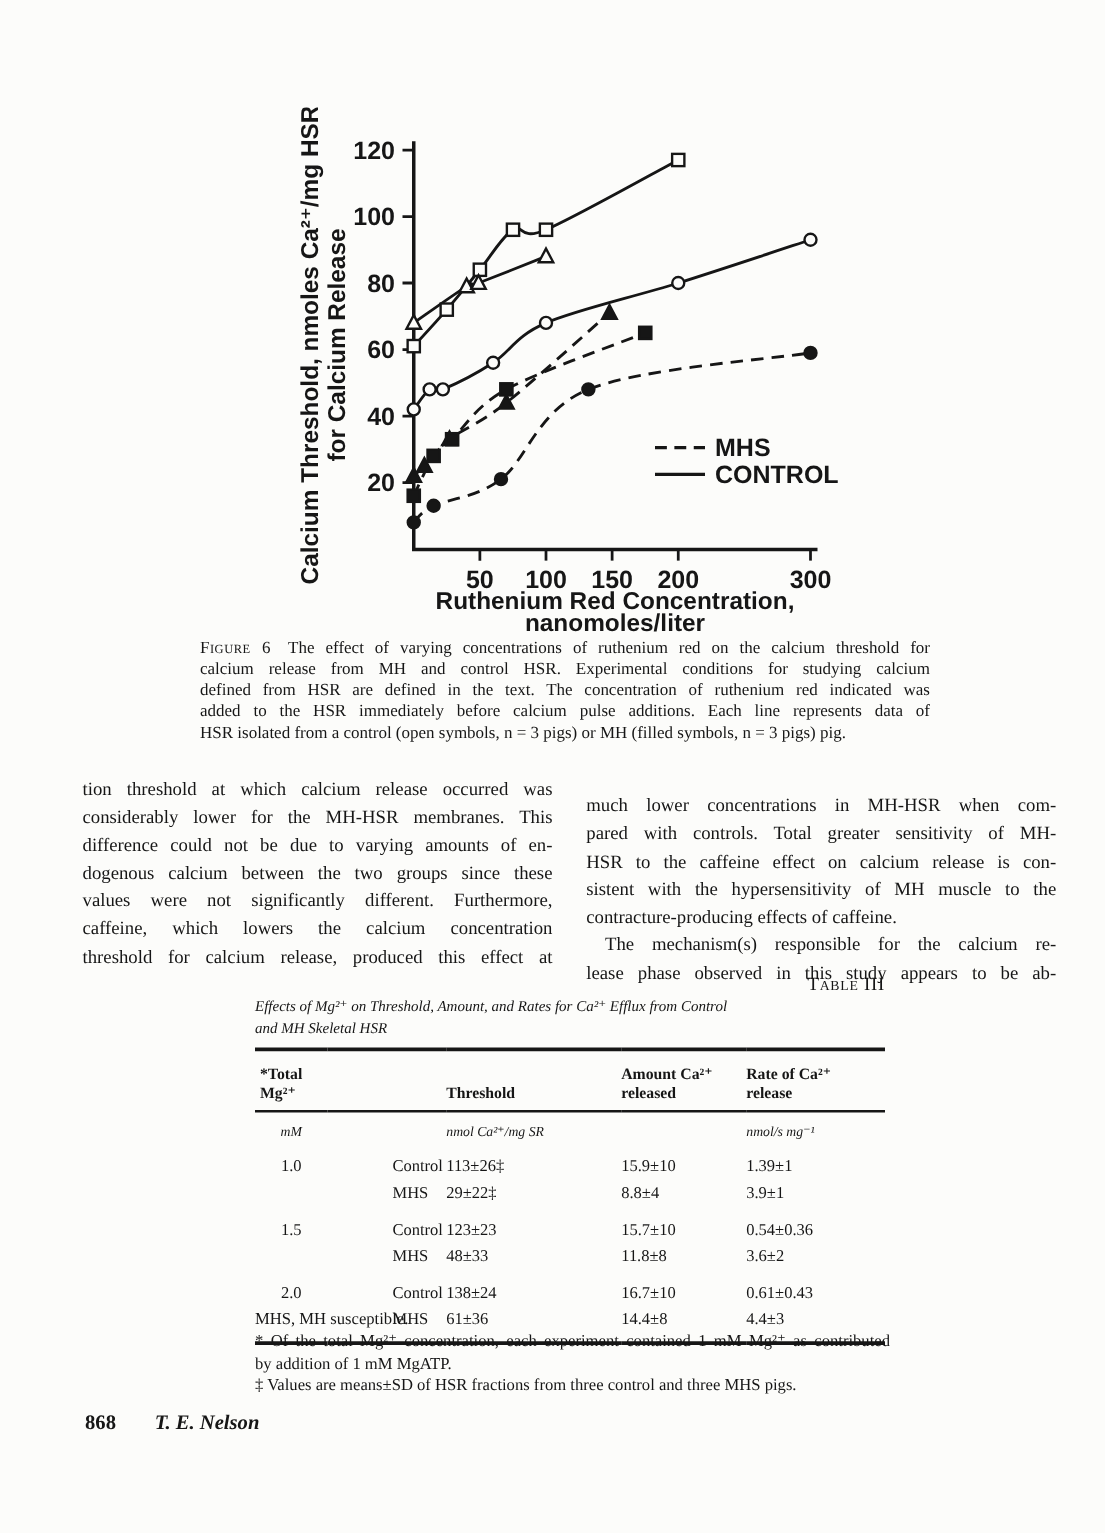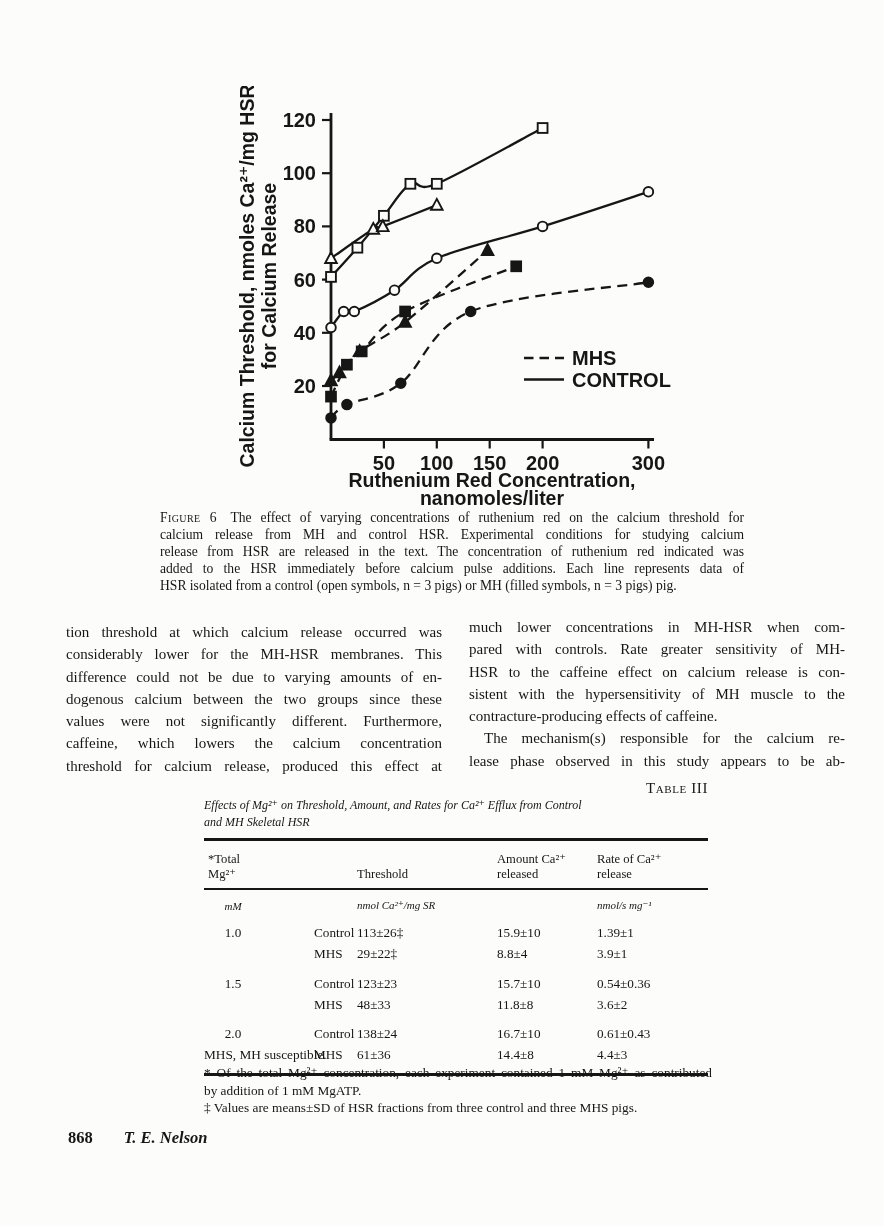--- a/index.html
+++ b/index.html
@@ -122,7 +122,7 @@
 <div id="caption" class="abs">
     <div class="jline"><span class="fig-label">Figure 6</span> The effect of varying concentrations of ruthenium red on the calcium threshold for</div>
     <div class="jline">calcium release from MH and control HSR. Experimental conditions for studying calcium</div>
-    <div class="jline">release from HSR are released in the text. The concentration of ruthenium red indicated was</div>
+    <div class="jline">defined from HSR are defined in the text. The concentration of ruthenium red indicated was</div>
     <div class="jline">added to the HSR immediately before calcium pulse additions. Each line represents data of</div>
     <div class="jline noj">HSR isolated from a control (open symbols, n = 3 pigs) or MH (filled symbols, n = 3 pigs) pig.</div>
   </div>

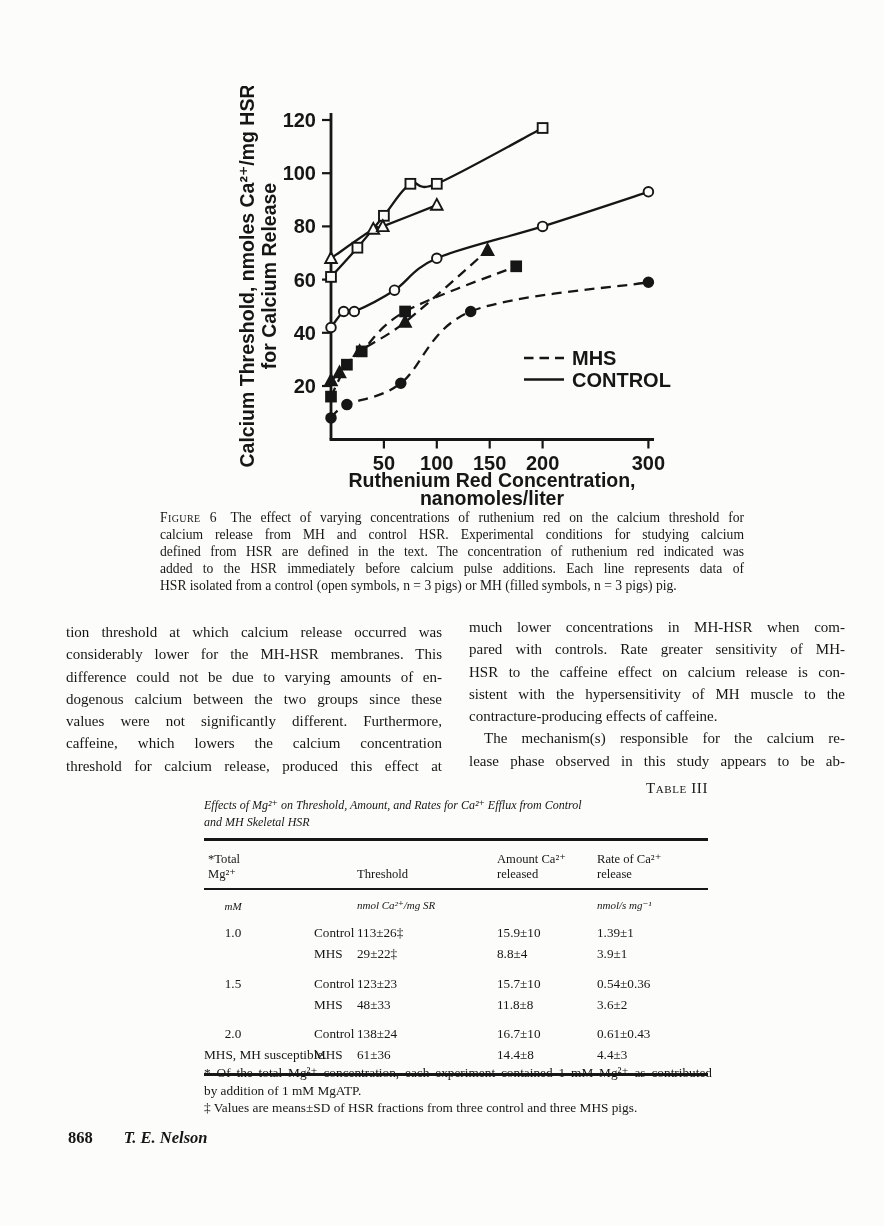--- a/index.html
+++ b/index.html
@@ -18,7 +18,7 @@
   .jline.jst{text-align-last:justify}
   
   #col-left{left:66px;top:621px;width:376px;font-size:15px;line-height:22.3px}
-  #col-right{left:469px;top:616px;width:376px;font-size:15px;line-height:22.3px}
+  #col-right{left:469px;top:634px;width:376px;font-size:15px;line-height:22.3px}
   
   #table-block{left:204px;top:780px;width:504px}
   .tbl-label{text-align:right;font-variant:small-caps;font-size:15px;letter-spacing:.6px}

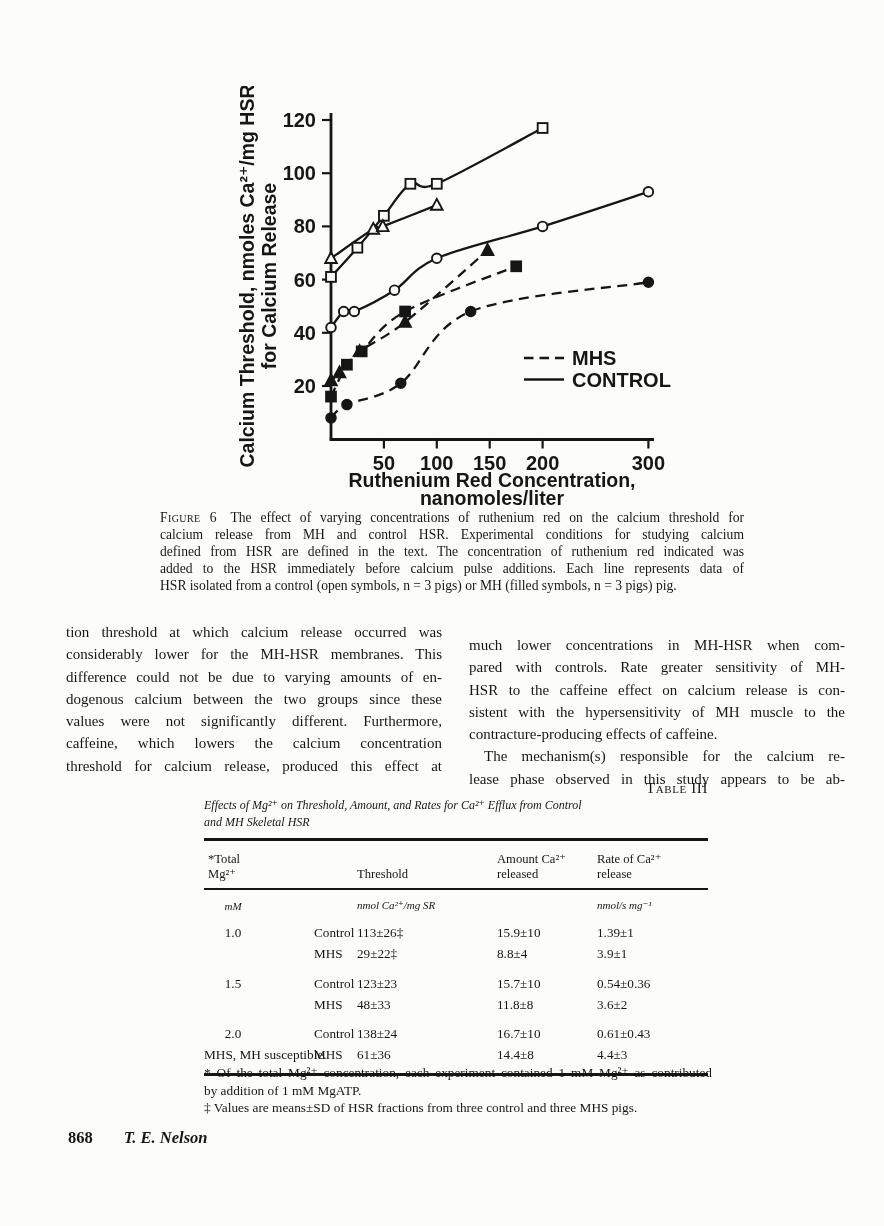--- a/index.html
+++ b/index.html
@@ -138,7 +138,7 @@
   </div>
 <div id="col-right" class="abs">
     <div class="jline">much lower concentrations in MH-HSR when com-</div>
-    <div class="jline">pared with controls. Rate greater sensitivity of MH-</div>
+    <div class="jline">pared with controls. Total greater sensitivity of MH-</div>
     <div class="jline">HSR to the caffeine effect on calcium release is con-</div>
     <div class="jline">sistent with the hypersensitivity of MH muscle to the</div>
     <div class="jline noj">contracture-producing effects of caffeine.</div>

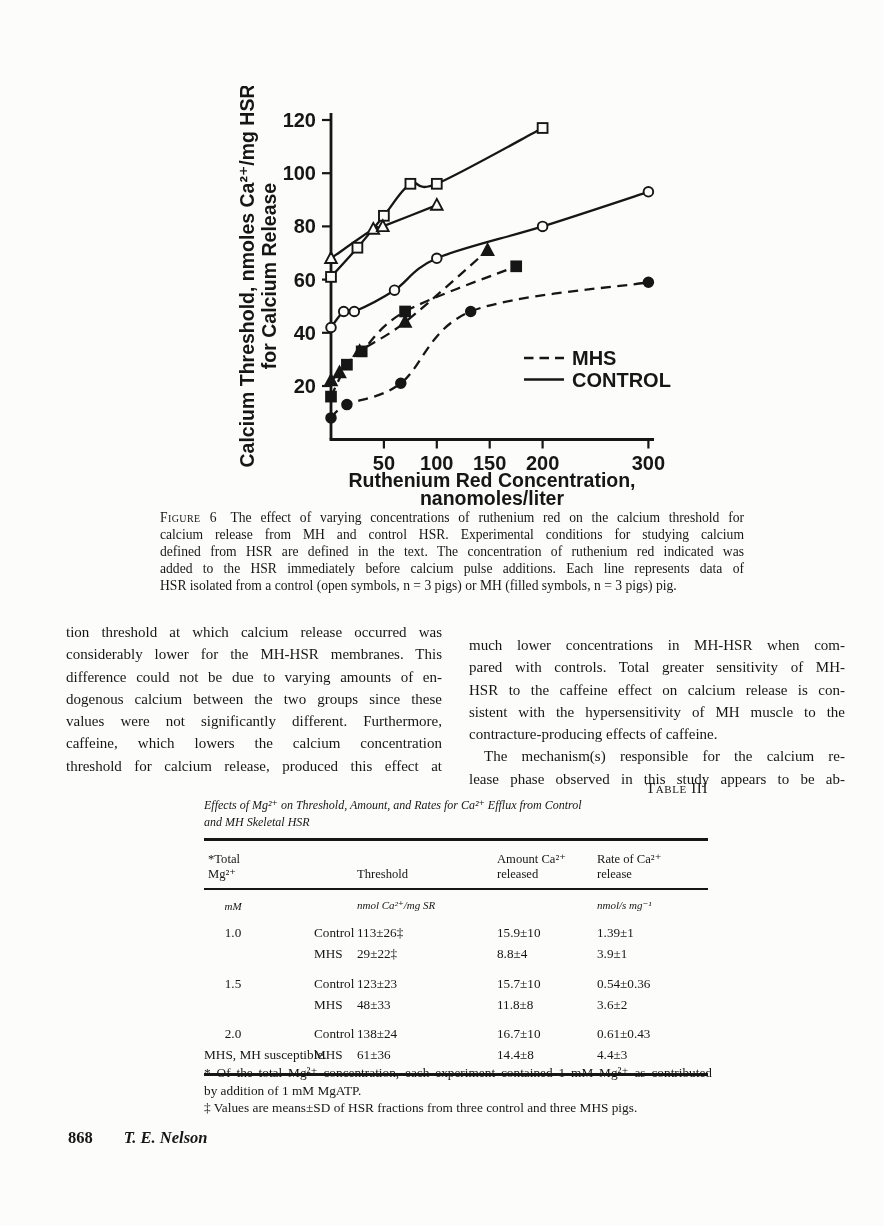--- a/index.html
+++ b/index.html
@@ -24,7 +24,7 @@
   .tbl-label{text-align:right;font-variant:small-caps;font-size:15px;letter-spacing:.6px}
   .tbl-title{text-align:left;font-style:italic;font-size:12px;line-height:17px}
   #data-table{width:100%;border-collapse:collapse;margin-top:7px;border-top:3.5px solid #161616;table-layout:fixed;font-size:13.2px}
-  #data-table thead th{font-weight:normal;font-size:12.6px;line-height:14.5px;vertical-align:bottom;padding:11px 0 7px;border-bottom:2.5px solid #161616}
+  #data-table thead th{font-weight:bold;font-size:12.6px;line-height:14.5px;vertical-align:bottom;padding:11px 0 7px;border-bottom:2.5px solid #161616}
   #data-table thead th span{display:block}
   th.c1{text-align:left;padding-left:4px !important}
   th.c3,th.c4,th.c5,td.c3,td.c4,td.c5{text-align:left}

